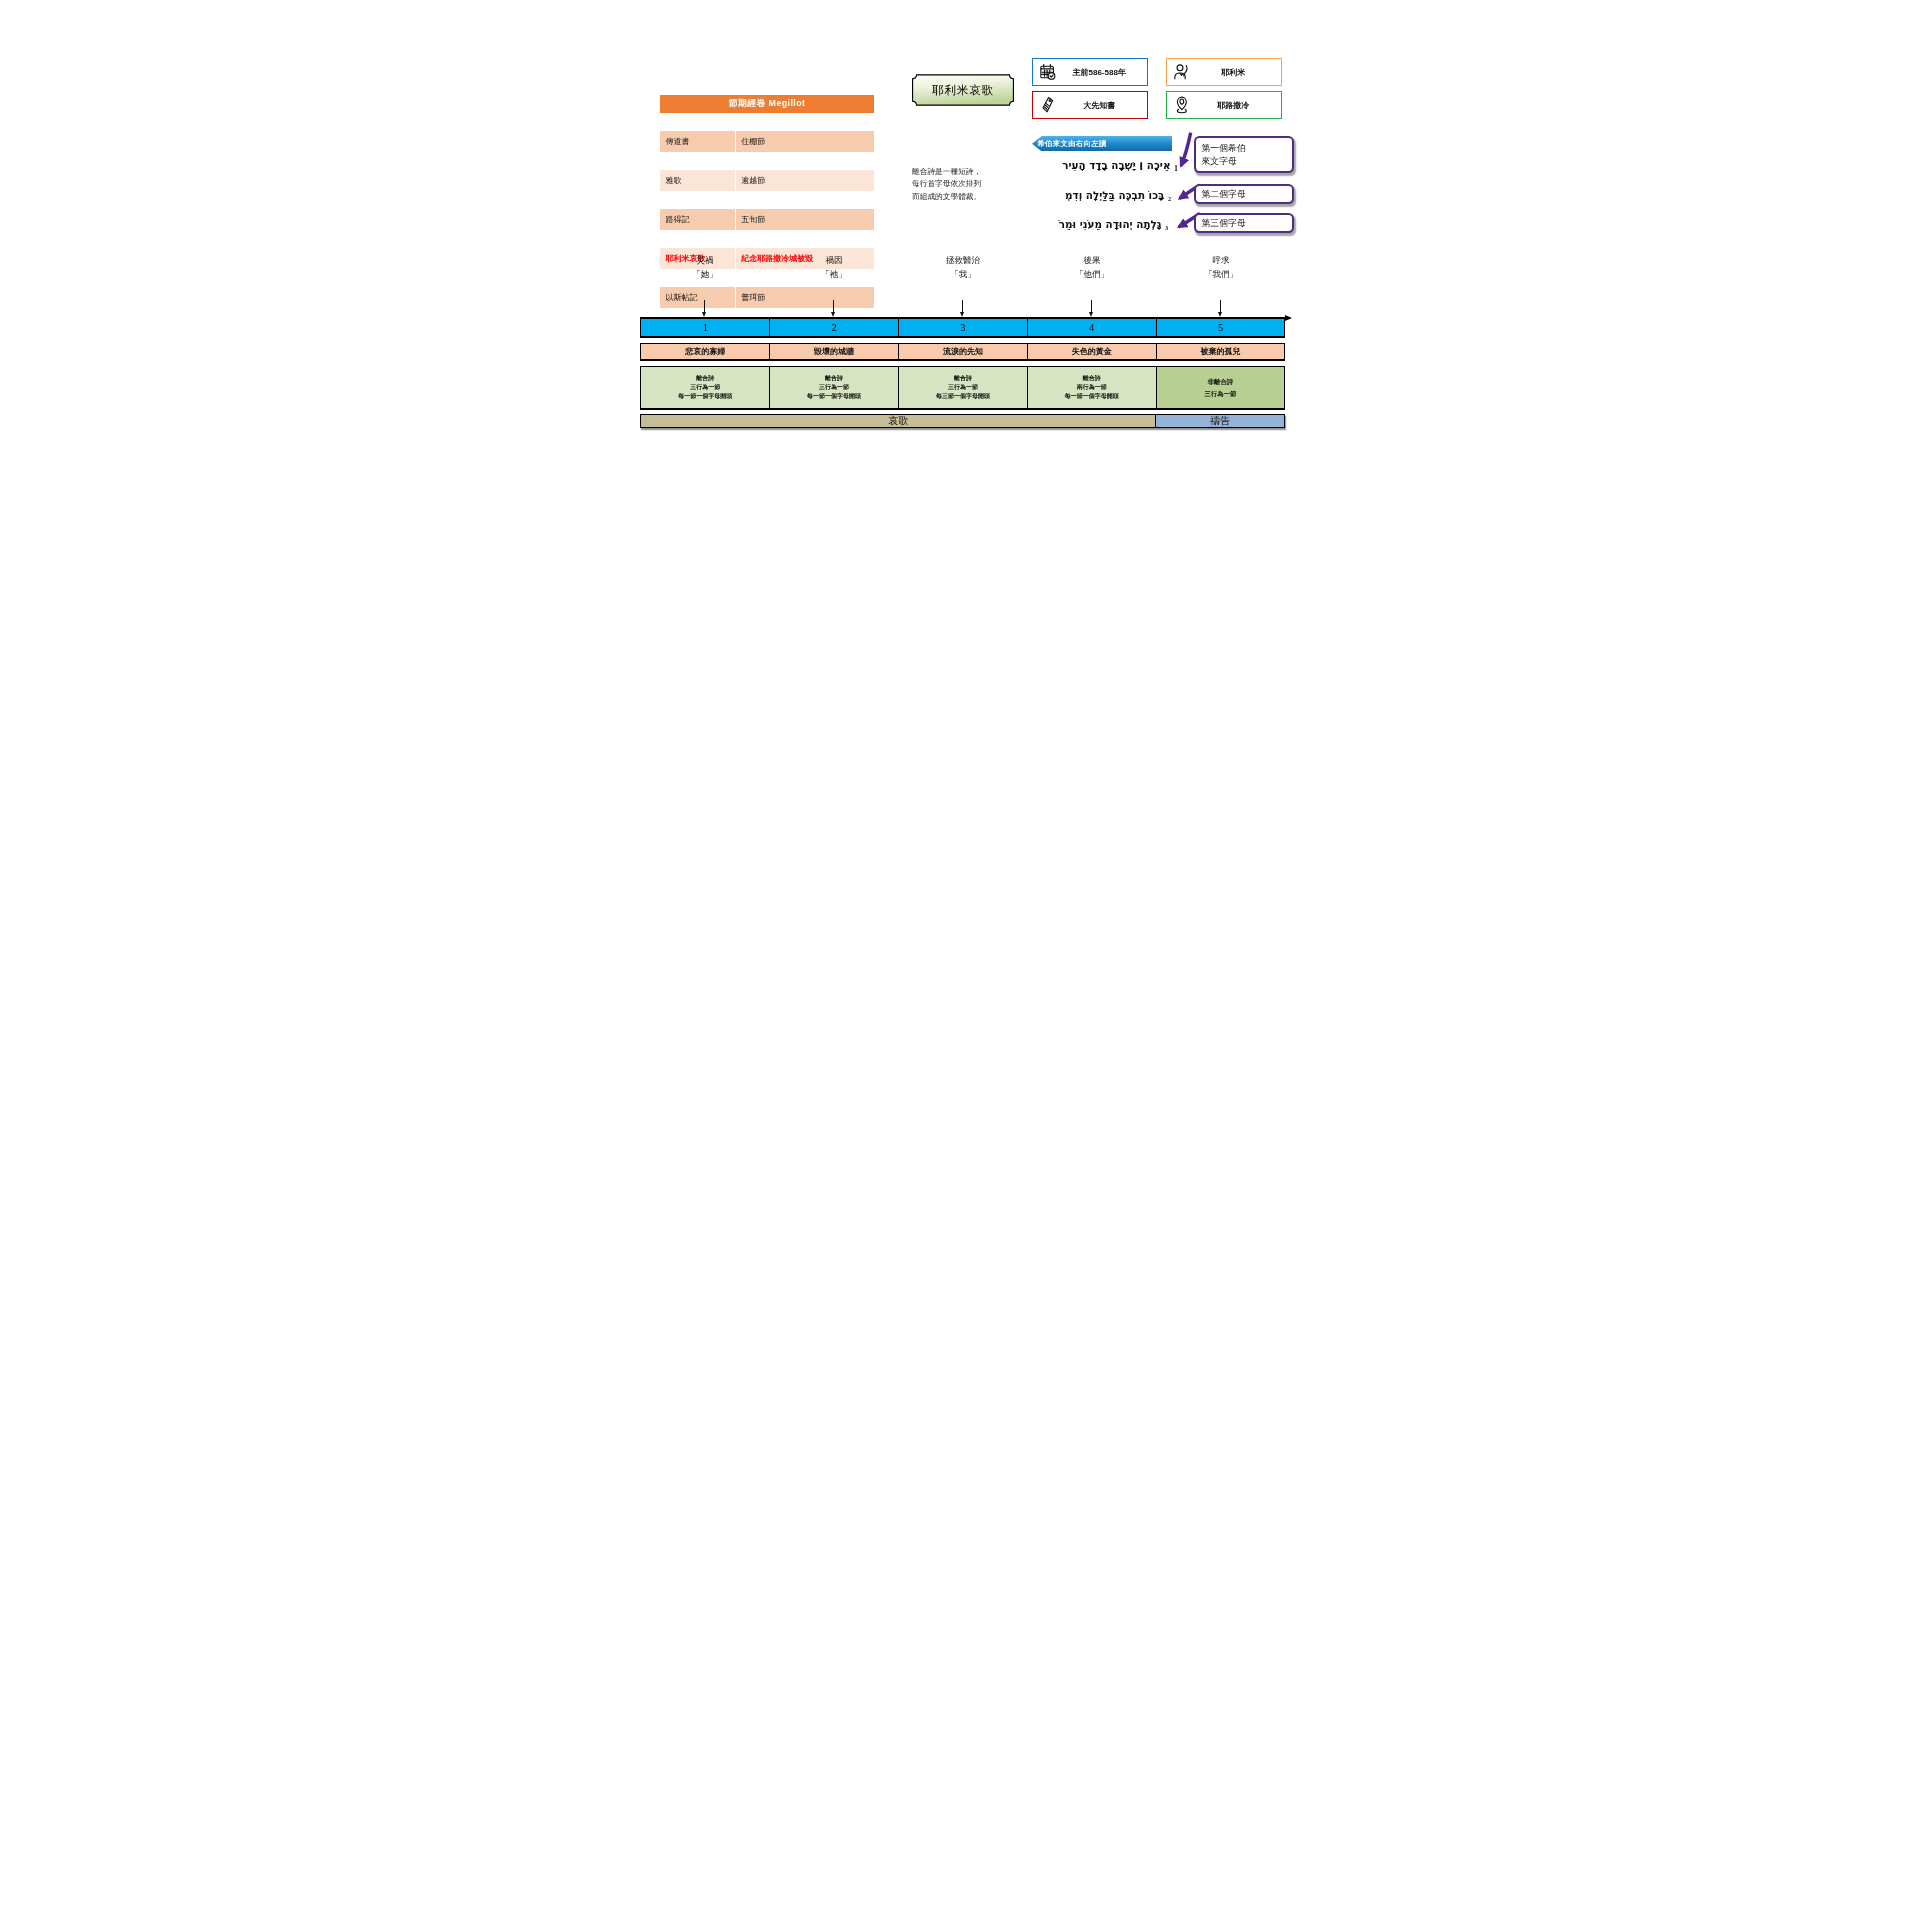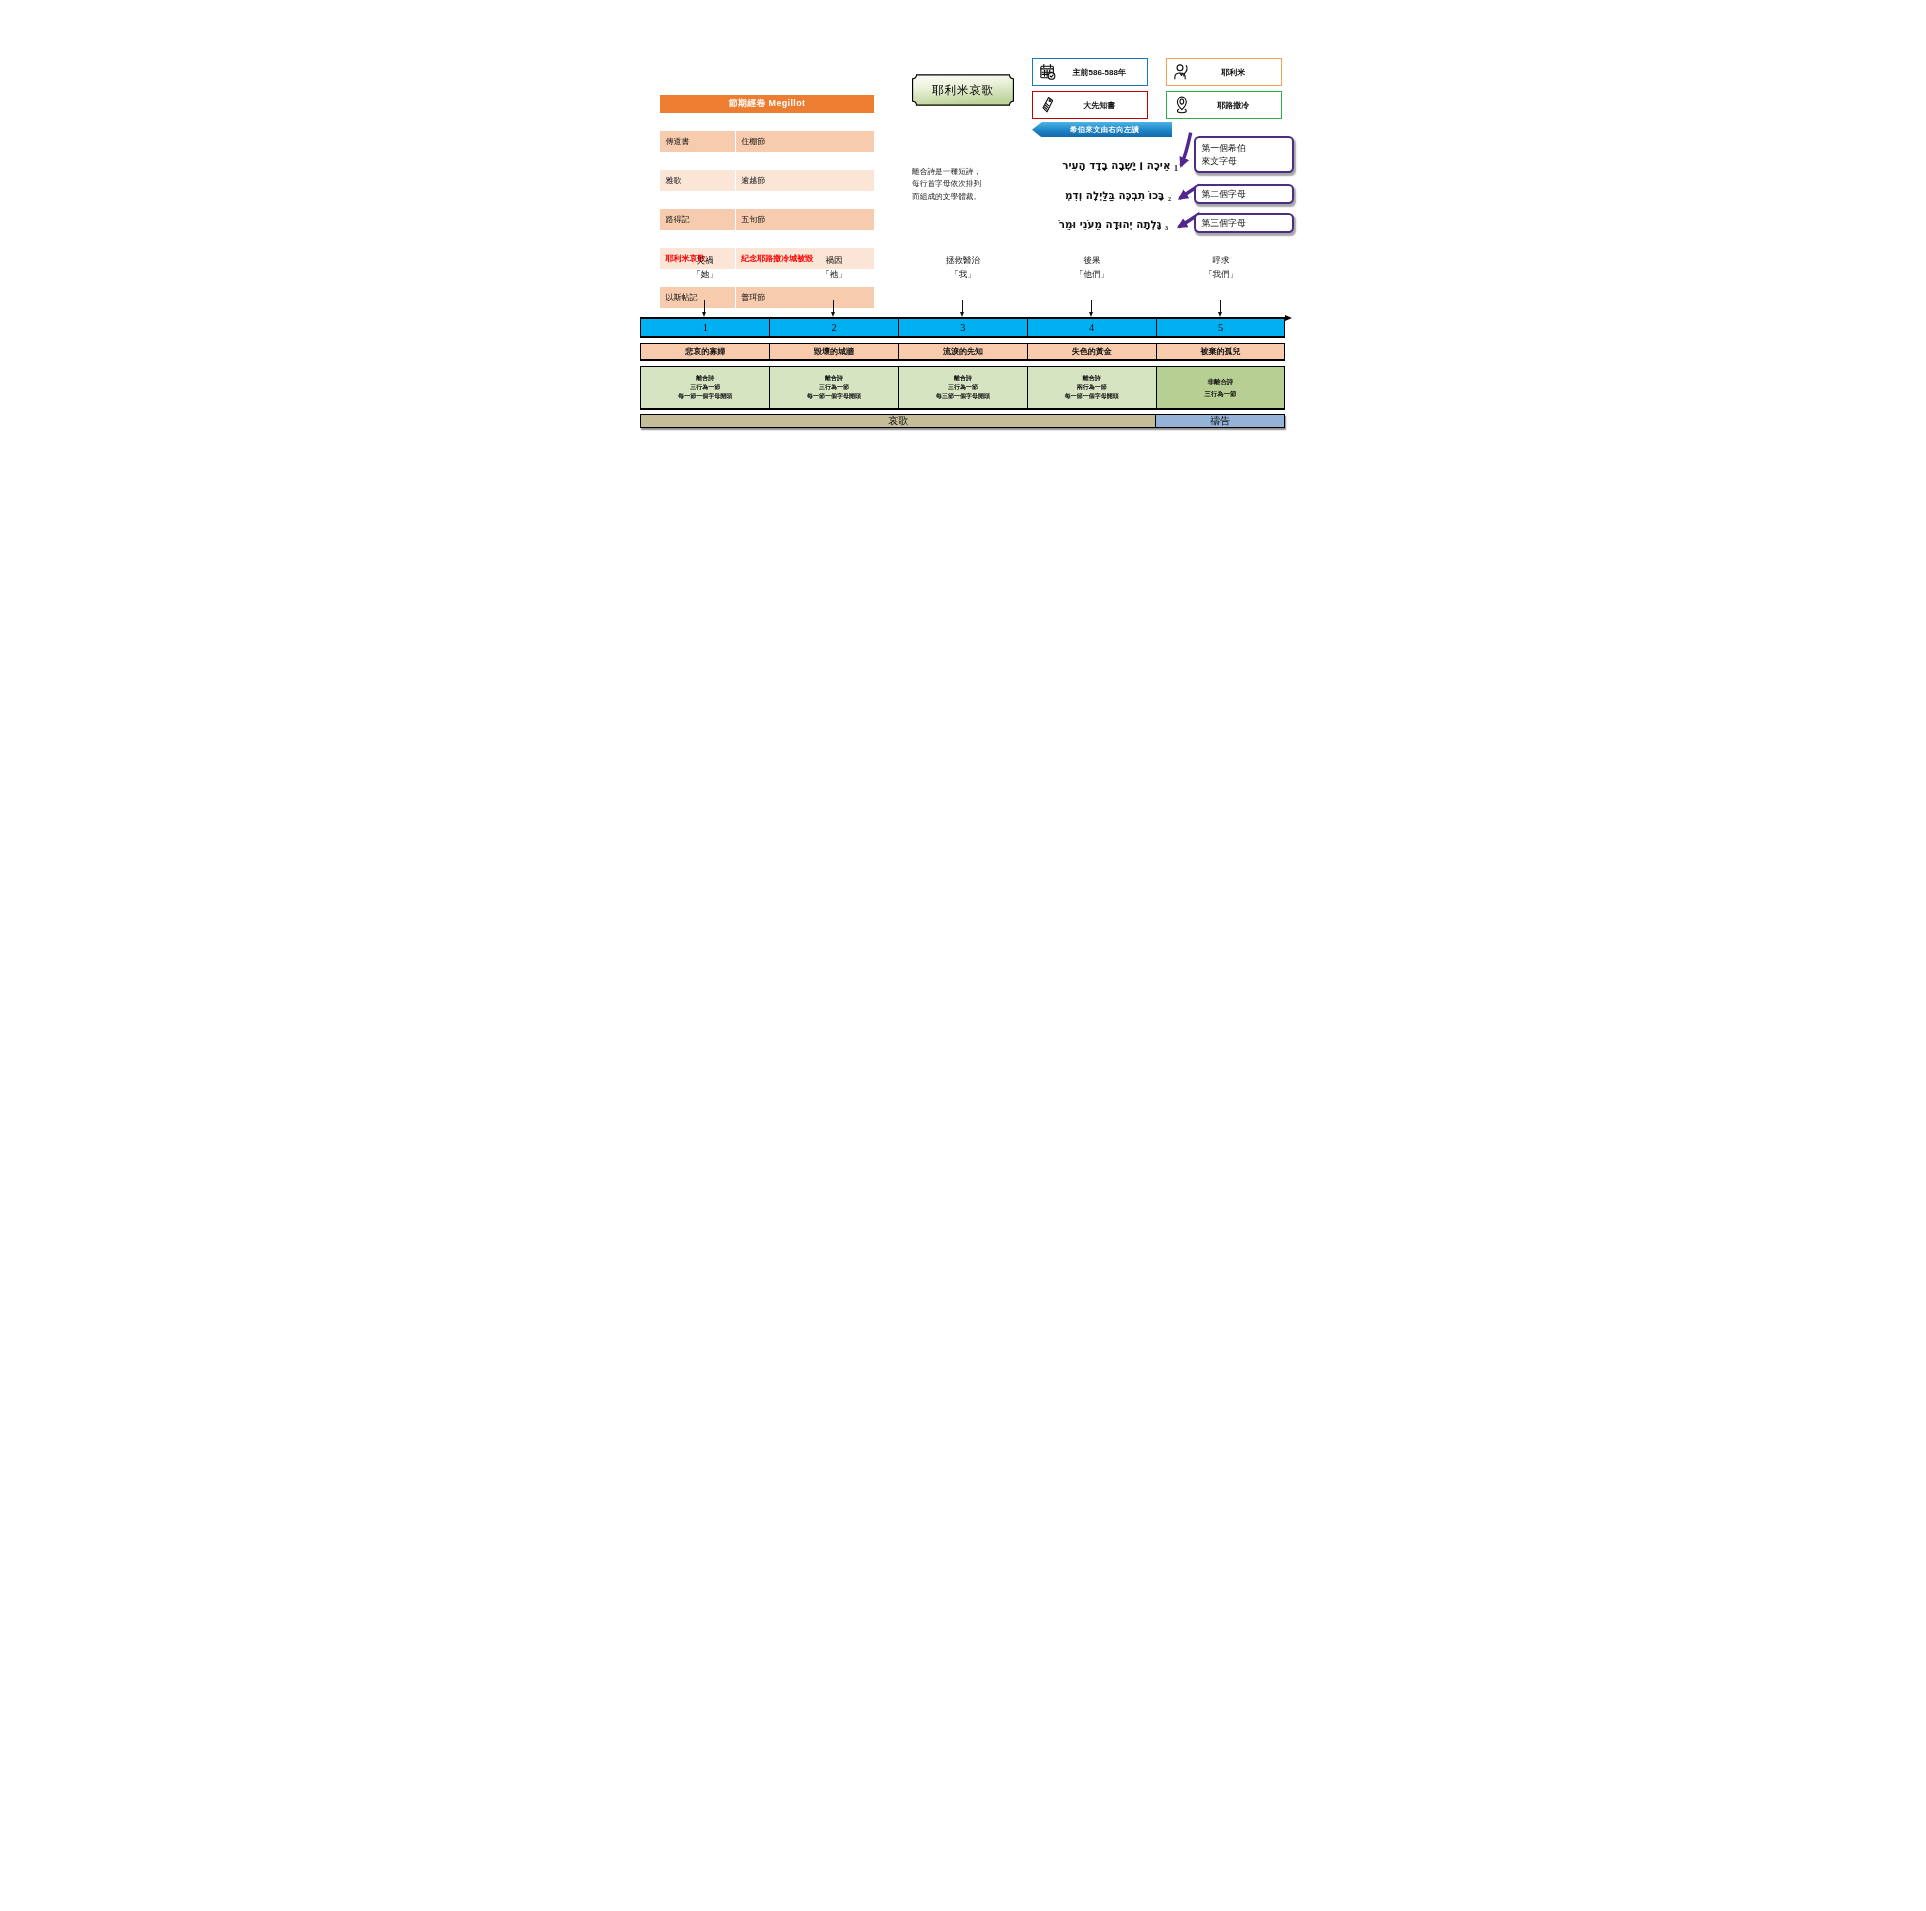--- a/index.html
+++ b/index.html
@@ -40,10 +40,10 @@
     font-weight:500;color:#1c1c1c;white-space:pre-line;}
 
   
-  .banner{position:absolute;left:407px;top:122px;width:140px;height:15.4px;
+  .banner{position:absolute;left:407px;top:136px;width:140px;height:15.4px;
     background:linear-gradient(180deg,#4FB3E8 0%,#1E86C8 55%,#1568A8 100%);
     clip-path:polygon(0 50%,7% 0,100% 0,100% 100%,7% 100%);
-    display:flex;align-items:center;justify-content:center;}
+    display:flex;align-items:center;}
   .banner span{color:#fff;font-size:7.3px;font-weight:700;letter-spacing:0.4px;padding-left:5.4px;}
 
   .heb-line{position:absolute;direction:rtl;font-family:"DejaVu Sans",sans-serif;

